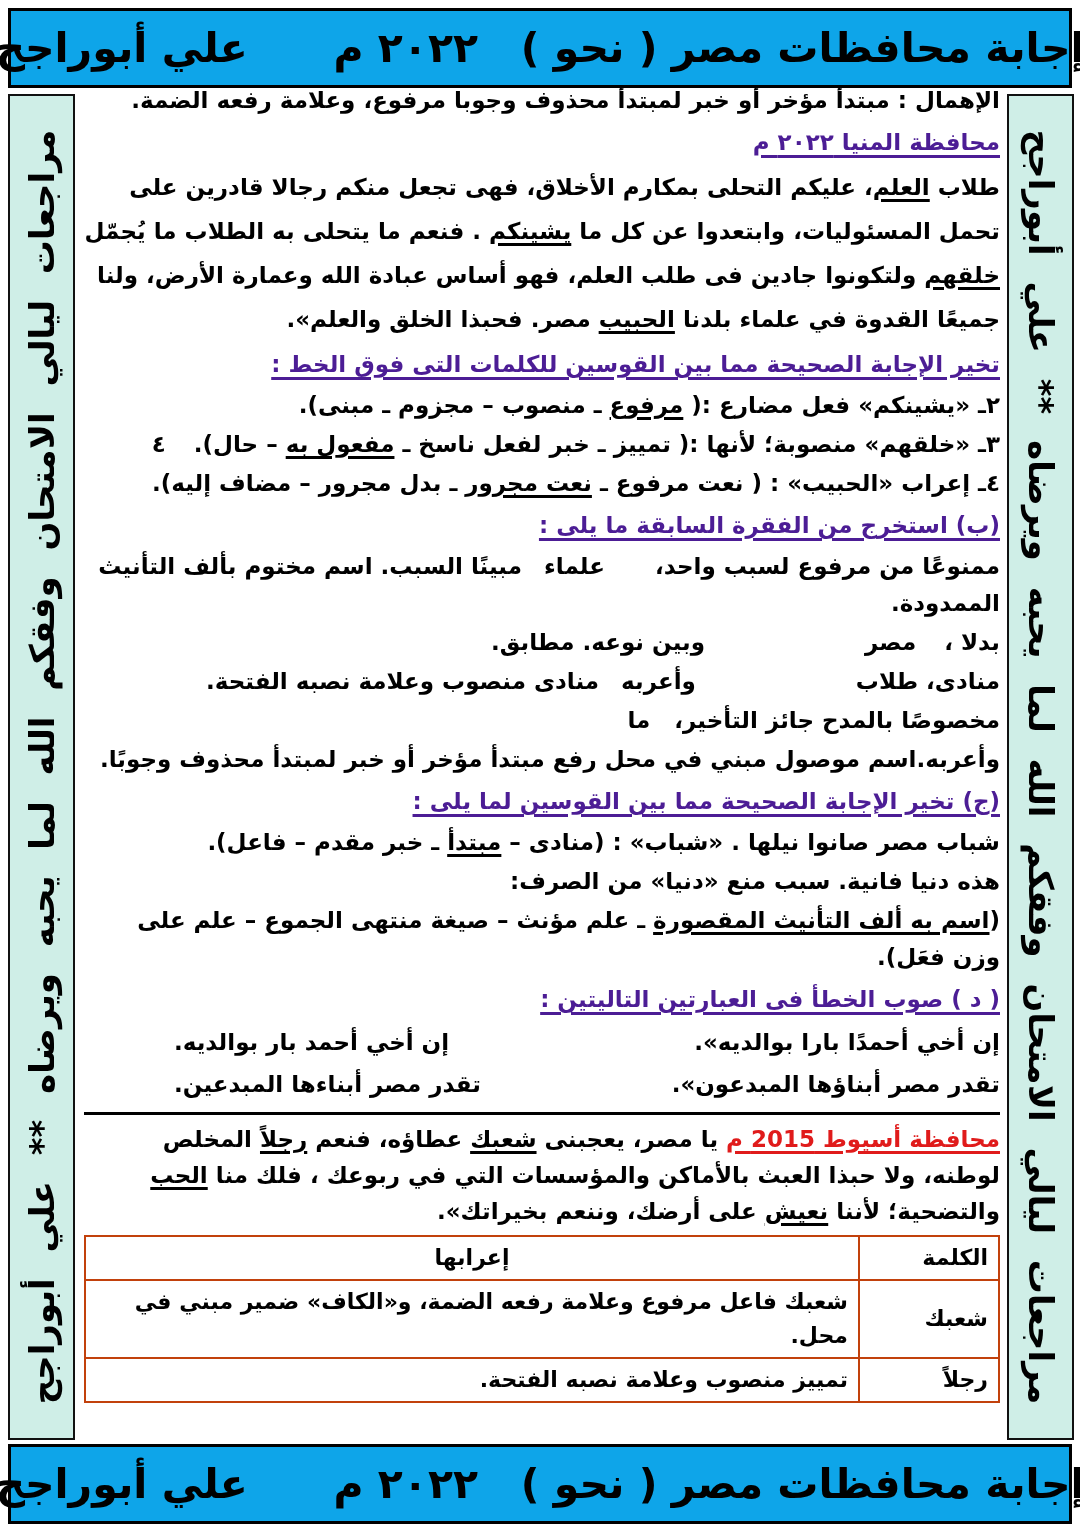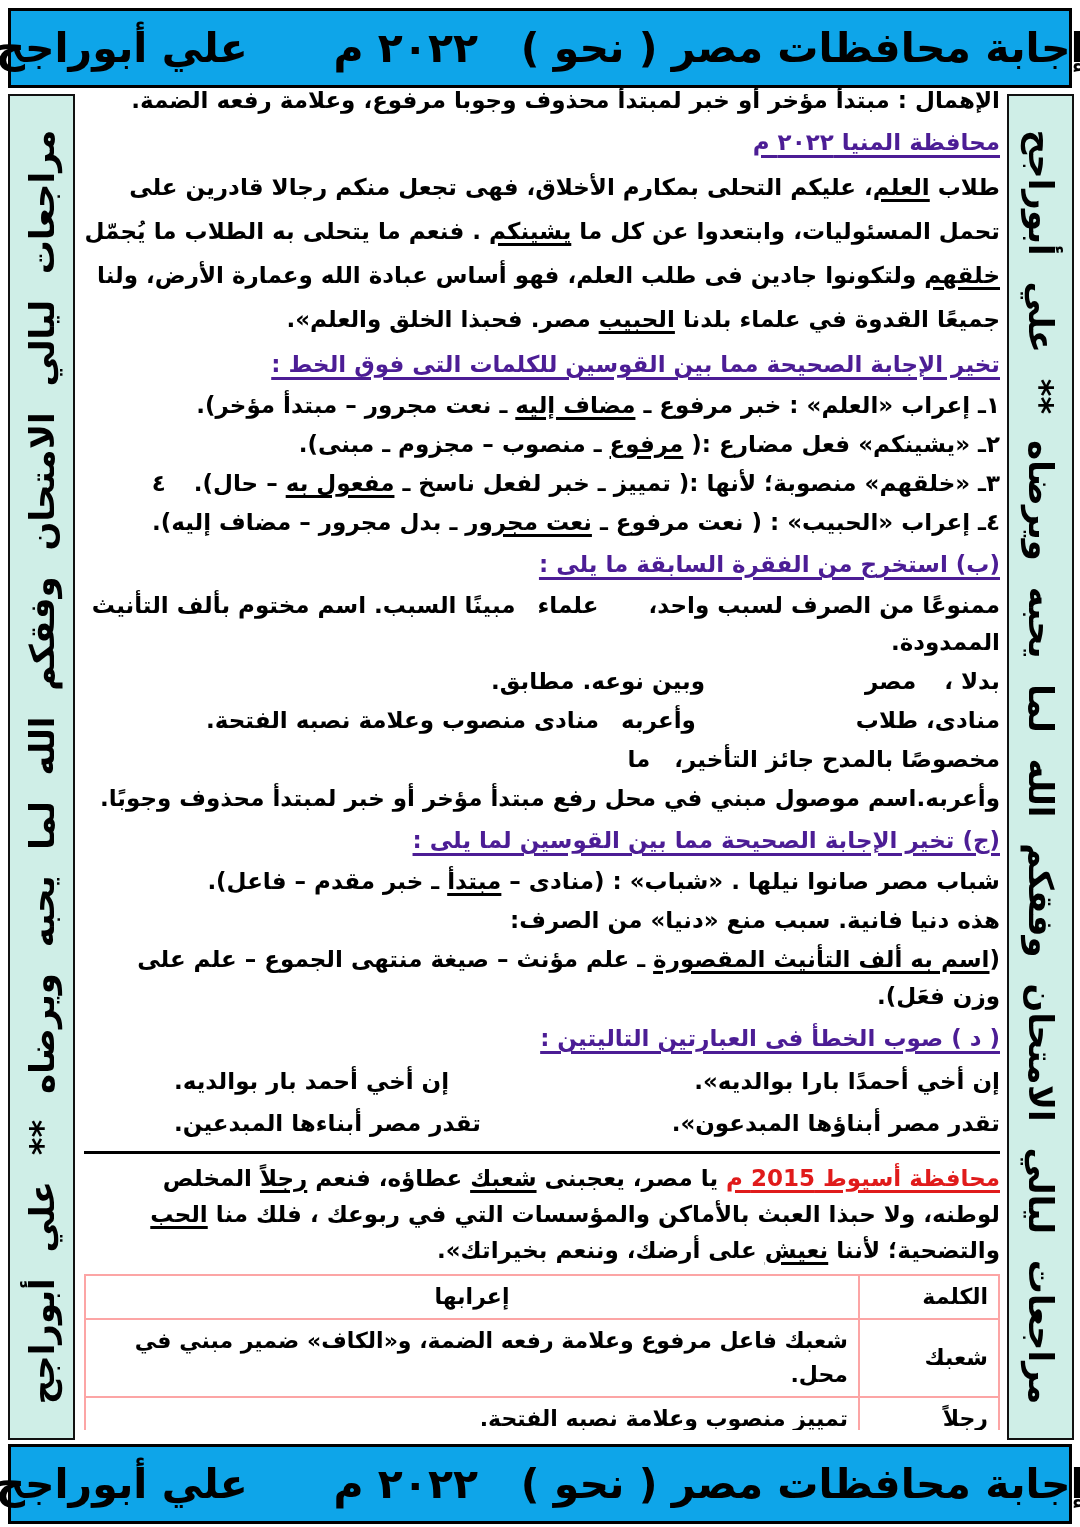--- a/index.html
+++ b/index.html
@@ -74,7 +74,6 @@
     <div class="heading"><span>محافظة  المنيا ٢٠٢٢ م</span></div>
     <div class="para"><span>طلاب </span><span class="u">العلم</span><span>، عليكم التحلى بمكارم الأخلاق، فهى تجعل منكم رجالا قادرين على تحمل المسئوليات، وابتعدوا عن كل ما </span><span class="u">يشينكم</span><span> . فنعم ما يتحلى به الطلاب ما يُجمّل </span><span class="u">خلقهم</span><span> ولتكونوا جادين فى طلب العلم، فهو أساس عبادة الله وعمارة الأرض، ولنا جميعًا القدوة في علماء بلدنا </span><span class="u">الحبيب</span><span> مصر. فحبذا الخلق والعلم».</span></div>
     <div class="heading"><span>تخير الإجابة الصحيحة مما بين القوسين للكلمات التى فوق الخط :</span></div>
-    <div class="line"><span>١ـ إعراب «العلم» : خبر مرفوع ـ </span><span class="u">مضاف إليه</span><span> ـ نعت مجرور – مبتدأ مؤخر).</span></div>
     <div class="line"><span>٢ـ «يشينكم» فعل مضارع :( </span><span class="u">مرفوع</span><span> ـ منصوب – مجزوم ـ مبنى).</span></div>
     <div class="line"><span>٣ـ  «خلقهم» منصوبة؛ لأنها :( تمييز ـ خبر لفعل ناسخ ـ </span><span class="u">مفعول به</span><span> – حال). </span><span class="gap" style="width: 20px;"></span><span>٤</span></div>
     <div class="line"><span>٤ـ إعراب «الحبيب» :  ( نعت مرفوع ـ </span><span class="u">نعت مجرور</span><span> ـ بدل مجرور – مضاف إليه).</span></div>

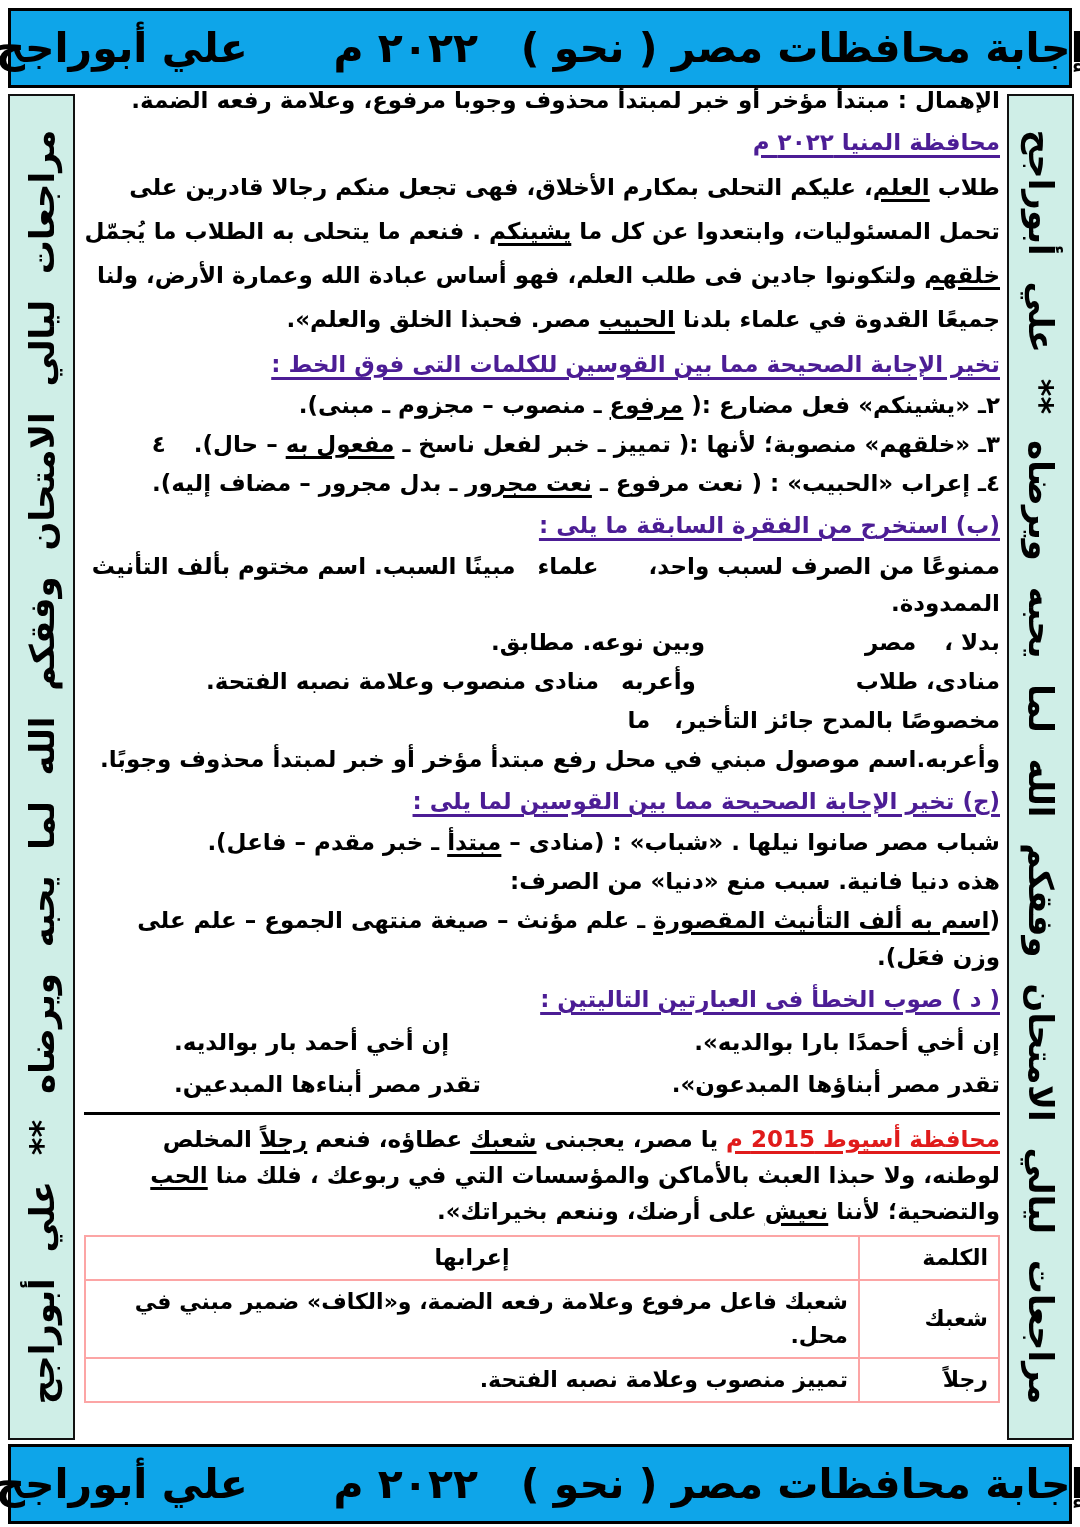--- a/index.html
+++ b/index.html
@@ -78,7 +78,7 @@
     <div class="line"><span>٣ـ  «خلقهم» منصوبة؛ لأنها :( تمييز ـ خبر لفعل ناسخ ـ </span><span class="u">مفعول به</span><span> – حال). </span><span class="gap" style="width: 20px;"></span><span>٤</span></div>
     <div class="line"><span>٤ـ إعراب «الحبيب» :  ( نعت مرفوع ـ </span><span class="u">نعت مجرور</span><span> ـ بدل مجرور – مضاف إليه).</span></div>
     <div class="heading"><span>(ب) استخرج من الفقرة السابقة ما يلى :</span></div>
-    <div class="line"><span>ممنوعًا من الصرف لسبب واحد،</span><span class="gap" style="width: 50px;"></span><span>علماء</span><span class="gap" style="width: 22px;"></span><span>مبينًا السبب. اسم مختوم بألف التأنيث الممدودة.</span></div>
+    <div class="line"><span>ممنوعًا من مرفوع لسبب واحد،</span><span class="gap" style="width: 50px;"></span><span>علماء</span><span class="gap" style="width: 22px;"></span><span>مبينًا السبب. اسم مختوم بألف التأنيث الممدودة.</span></div>
     <div class="line"><span>بدلا ،</span><span class="gap" style="width: 28px;"></span><span>مصر</span><span class="gap" style="width: 160px;"></span><span>وبين نوعه. مطابق.</span></div>
     <div class="line"><span>منادى، طلاب</span><span class="gap" style="width: 160px;"></span><span>وأعربه</span><span class="gap" style="width: 22px;"></span><span>منادى منصوب وعلامة نصبه الفتحة.</span></div>
     <div class="line"><span>مخصوصًا بالمدح جائز التأخير،</span><span class="gap" style="width: 24px;"></span><span>ما</span></div>

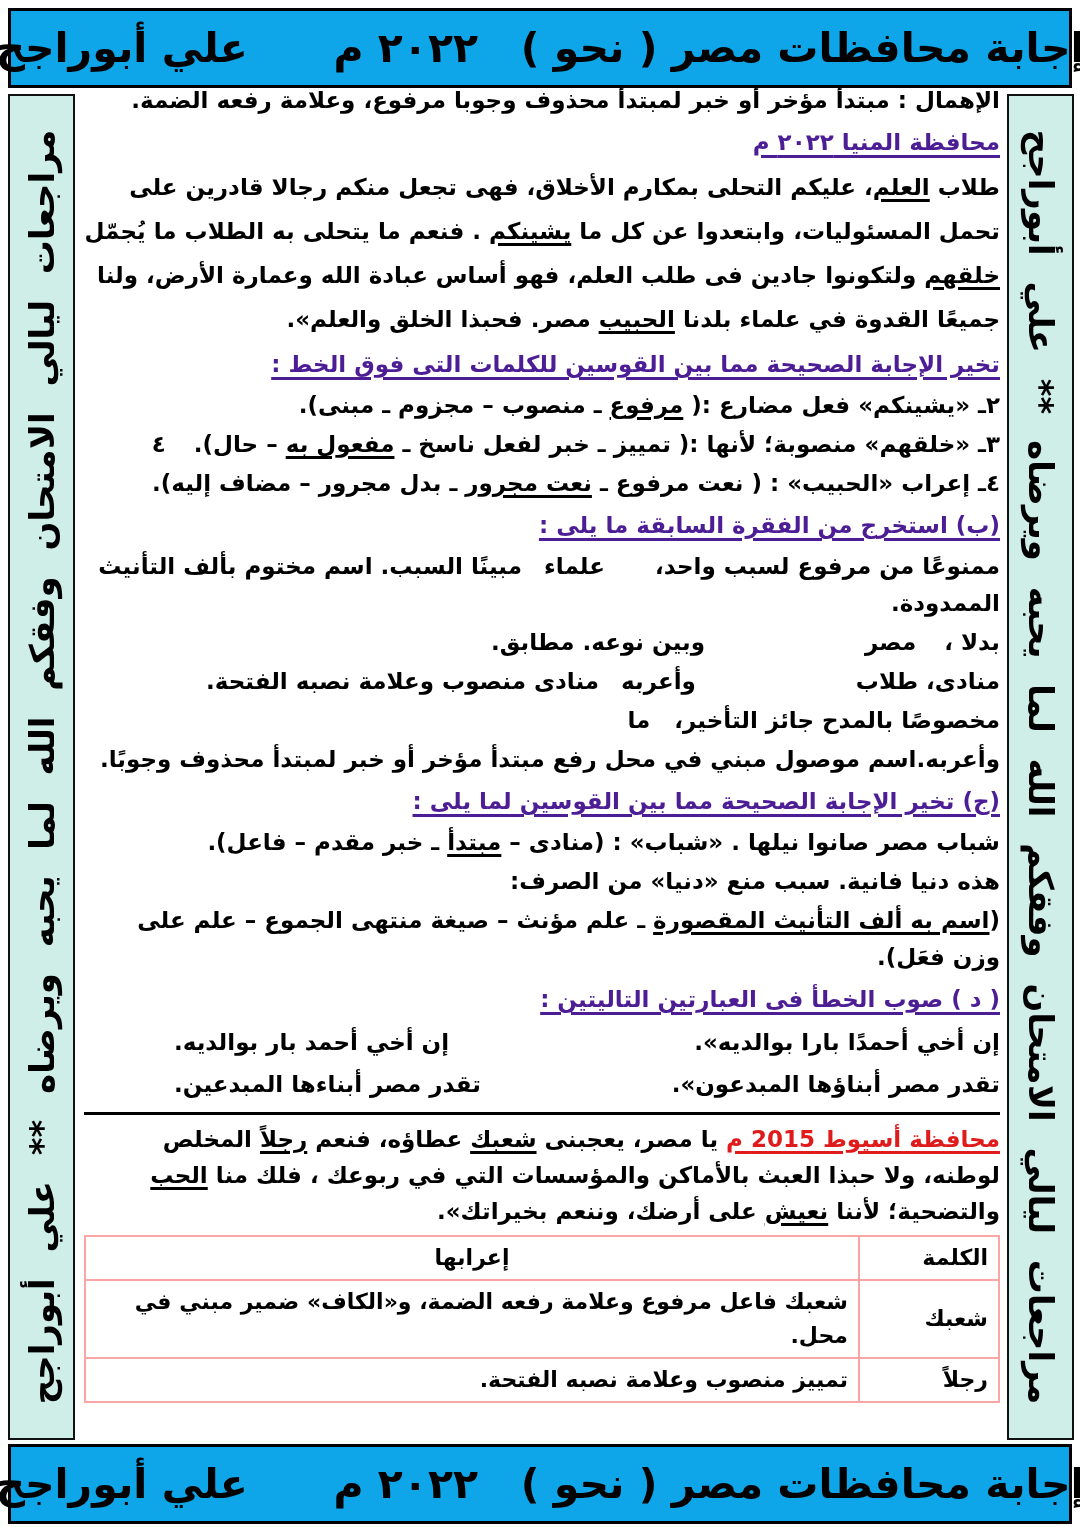--- a/index.html
+++ b/index.html
@@ -47,7 +47,7 @@
     border-collapse:collapse;width:100%;margin:6px 0 4px 0;direction:rtl;
   }
   table.itable td{
-    border:2px solid #fca5a5;padding:4px 10px;font-size:22px;line-height:34px;
+    border:2px solid #c2410c;padding:4px 10px;font-size:22px;line-height:34px;
   }
   td.th{text-align:right;height:30px;line-height:28px;}
   td.th.wide{text-align:center;}

